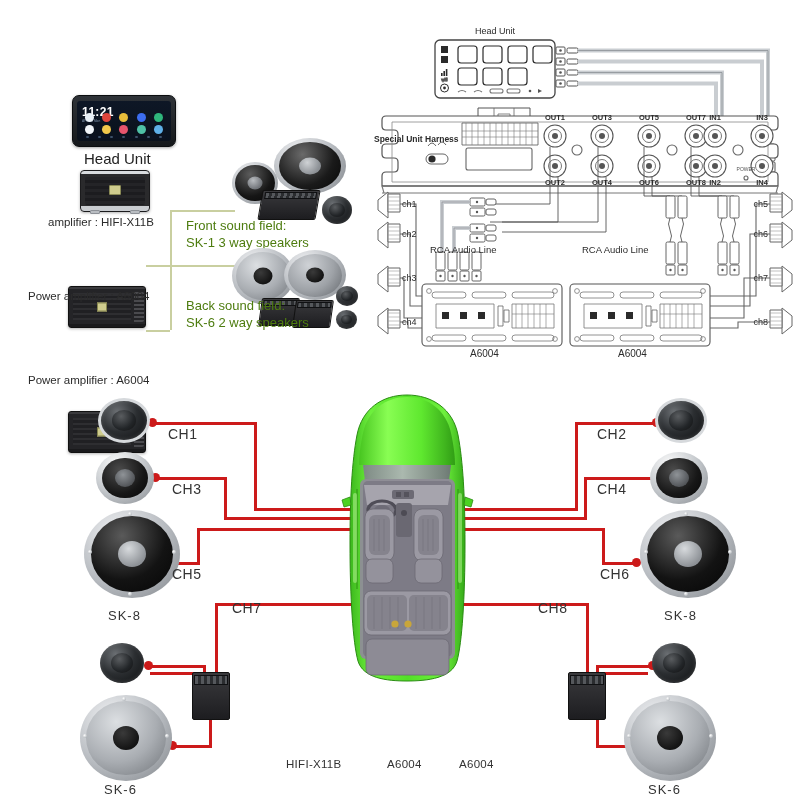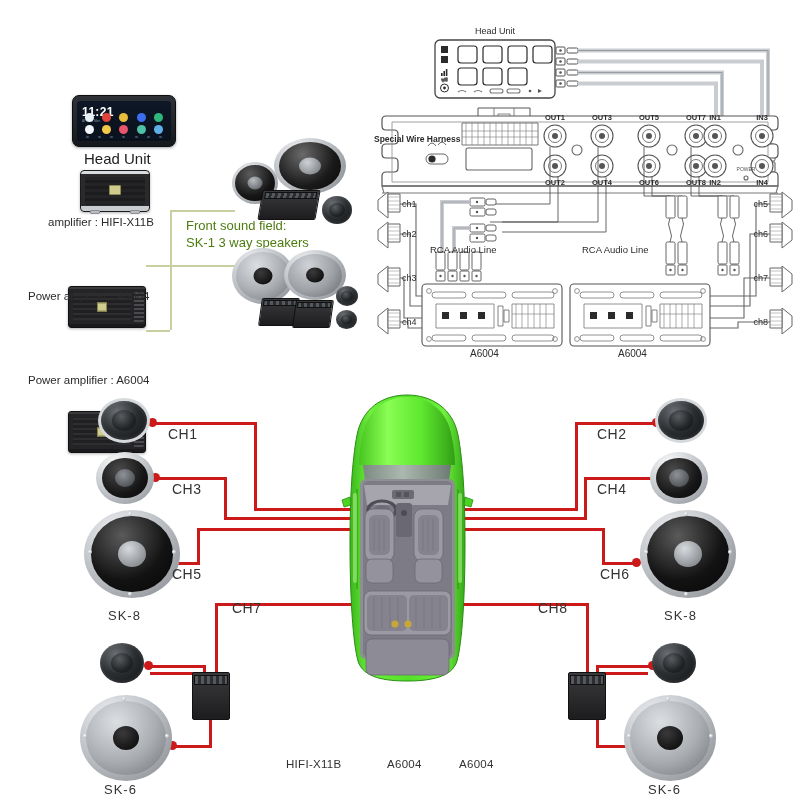--- a/index.html
+++ b/index.html
@@ -698,7 +698,7 @@
       </g>
     </svg>
 
-    <div class="abs lbl" style="left:4px; top:108px; font-size:8.5px; font-weight:bold;">Special Wire Harness</div>
+    <div class="abs lbl" style="left:4px; top:108px; font-size:8.5px; font-weight:bold;">Special Unit Harness</div>
 
     <div class="abs lbl" style="left:60px; top:218px; font-size:9.5px;">RCA Audio Line</div>
     <div class="abs lbl" style="left:212px; top:218px; font-size:9.5px;">RCA Audio Line</div>

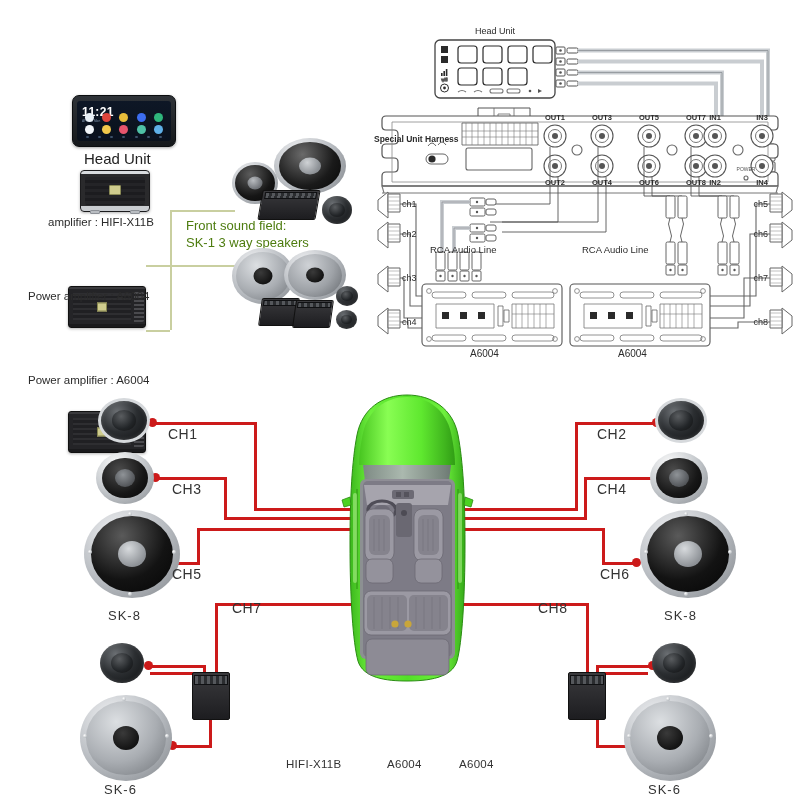--- a/index.html
+++ b/index.html
@@ -236,6 +236,10 @@
         <span class="terms"></span>
       </div>
   </div>
+  <div class="abs lbl field-label" style="left:186px; top:298px;">
+    <div>Back sound field:</div>
+    <div>SK-6 2 way speakers</div>
+  </div>
 
   <div class="abs" style="left:370px; top:26px; width:430px; height:345px;">
 

